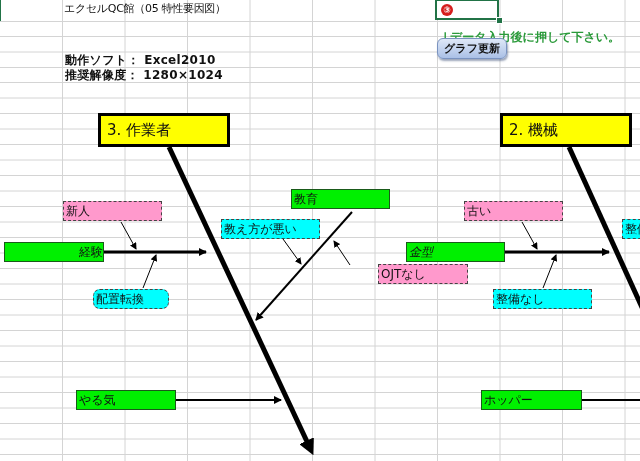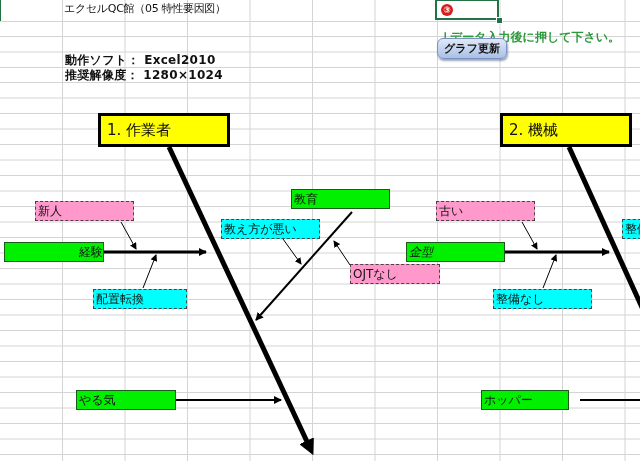--- a/index.html
+++ b/index.html
@@ -151,7 +151,7 @@
   <line x1="580" y1="400" x2="640" y2="400" stroke="#000" stroke-width="2"></line>
 </svg>
 
-<div class="cat-box" style="left:98px; top:113px;">1. 作業者</div>
+<div class="cat-box" style="left:98px; top:113px;">3. 作業者</div>
 <div class="cat-box" style="left:500px; top:113px;">2. 機械</div>
 
 <div class="lbl pink" style="left:35px;  top:201px; width:99px;">新人</div>

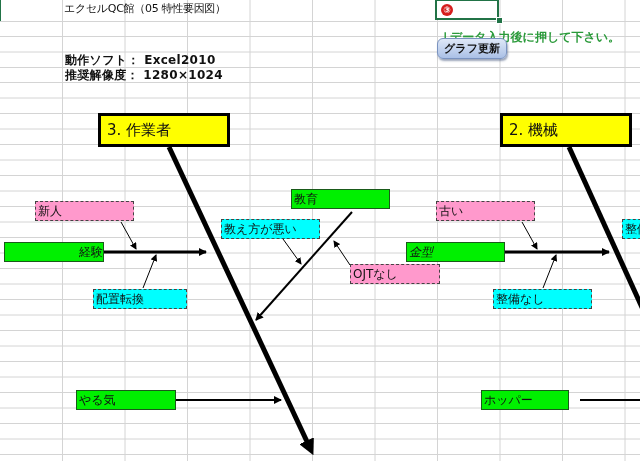--- a/index.html
+++ b/index.html
@@ -52,7 +52,7 @@
     line-height:18px; padding-left:2px; color:#111; white-space:nowrap; overflow:hidden;
   }
   .green { background:#00f000; border:1px solid #1a5a1a; }
-  .pink  { background:#ff99cc; border:1px dashed #444; }
+  .pink  { background:#ff99cc; border:1px dashed #444;margin-left:28px; }
   .cyan  { background:#00ffff; border:1px dashed #444;font-family:Liberation Serif, serif; }
   svg.lines { position:absolute; left:0; top:0; }
 </style>

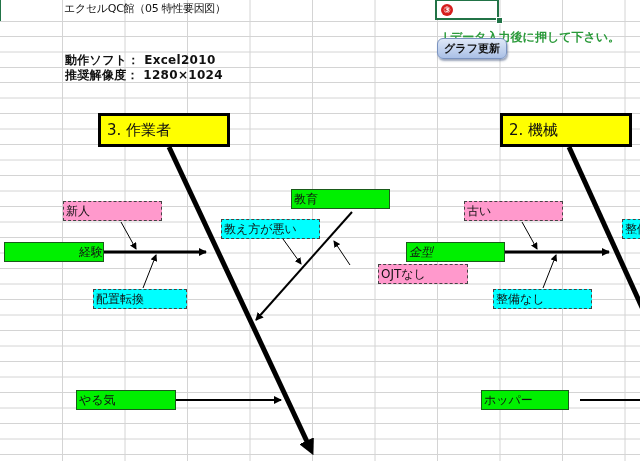--- a/index.html
+++ b/index.html
@@ -156,7 +156,7 @@
 
 <div class="lbl pink" style="left:35px;  top:201px; width:99px;">新人</div>
 <div class="lbl green" style="left:4px;   top:242px; width:100px;text-align:right;">経験</div>
-<div class="lbl cyan" style="left:93px;  top:289px; width:94px;">配置転換</div>
+<div class="lbl cyan" style="left:93px;  top:289px; width:76px;border-radius:7px;">配置転換</div>
 <div class="lbl cyan" style="left:221px; top:219px; width:99px;">教え方が悪い</div>
 <div class="lbl green" style="left:291px; top:189px; width:99px;">教育</div>
 <div class="lbl pink" style="left:350px; top:264px; width:90px;">OJTなし</div>

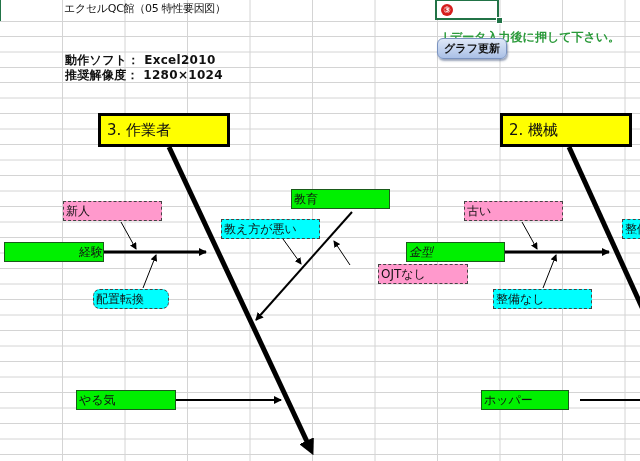--- a/index.html
+++ b/index.html
@@ -166,6 +166,6 @@
 <div class="lbl green" style="left:406px; top:242px; width:99px;font-style:italic;">金型</div>
 <div class="lbl cyan" style="left:493px; top:289px; width:99px;">整備なし</div>
 <div class="lbl cyan" style="left:622px; top:219px; width:30px;">整備</div>
-<div class="lbl green" style="left:481px; top:390px; width:88px;">ホッパー</div>
+<div class="lbl green" style="left:481px; top:390px; width:101px;">ホッパー</div>
 
 </body></html>

